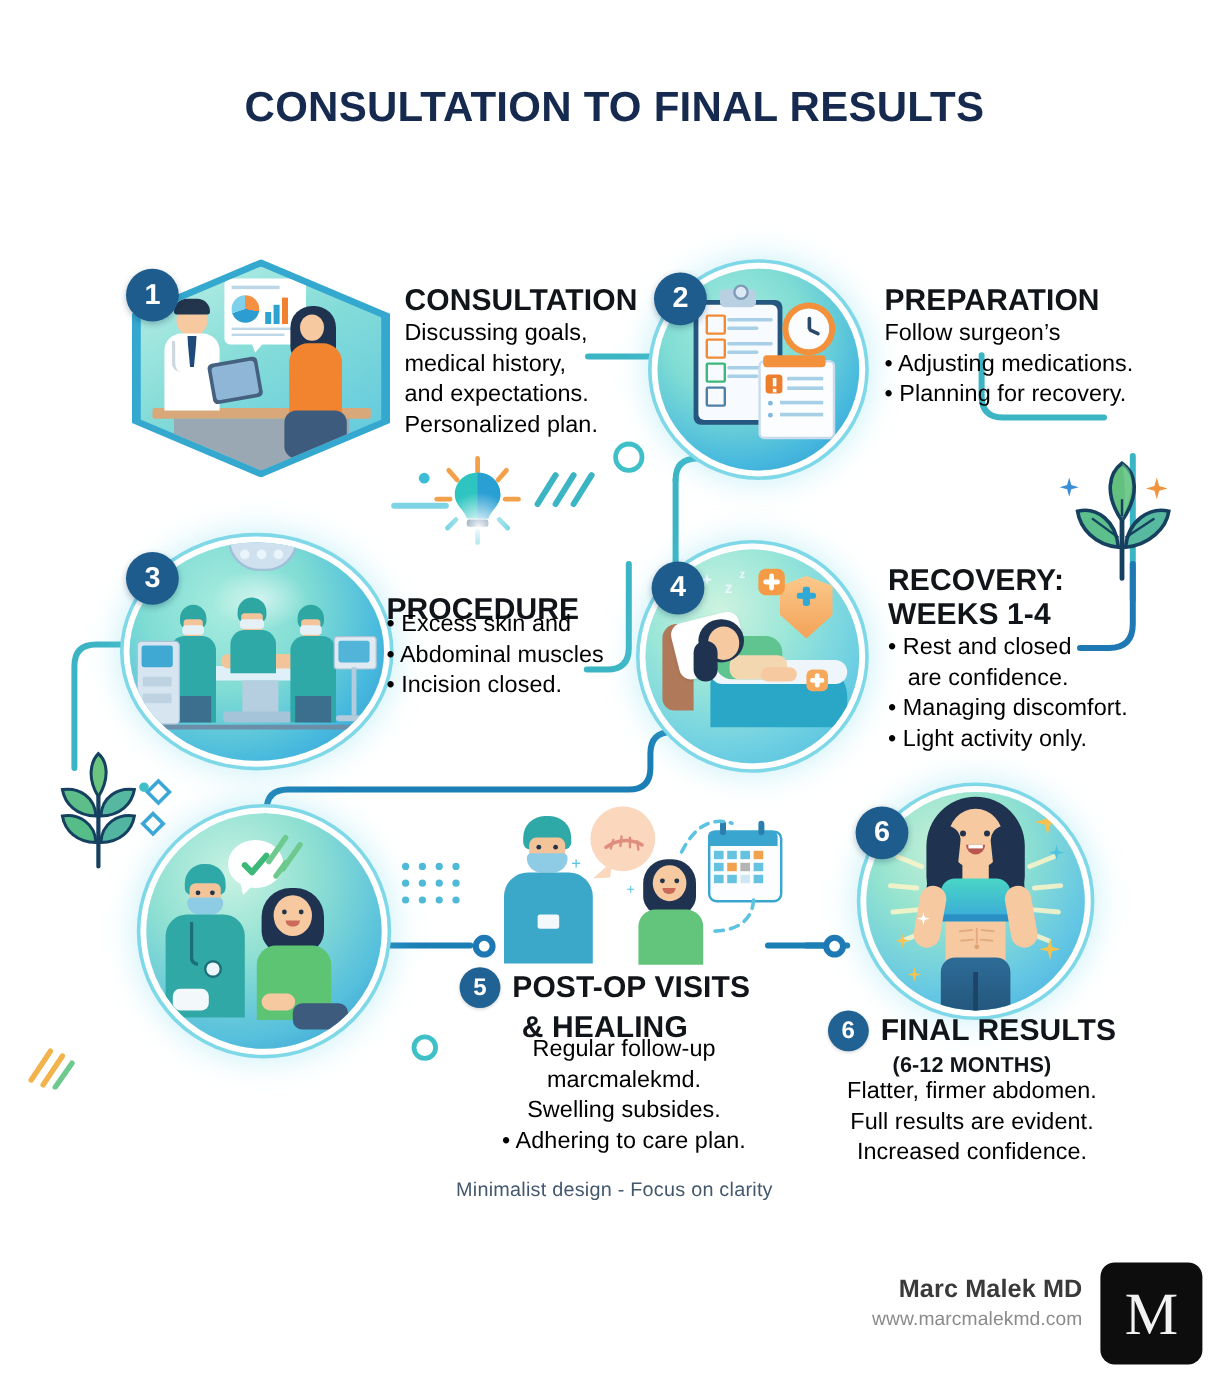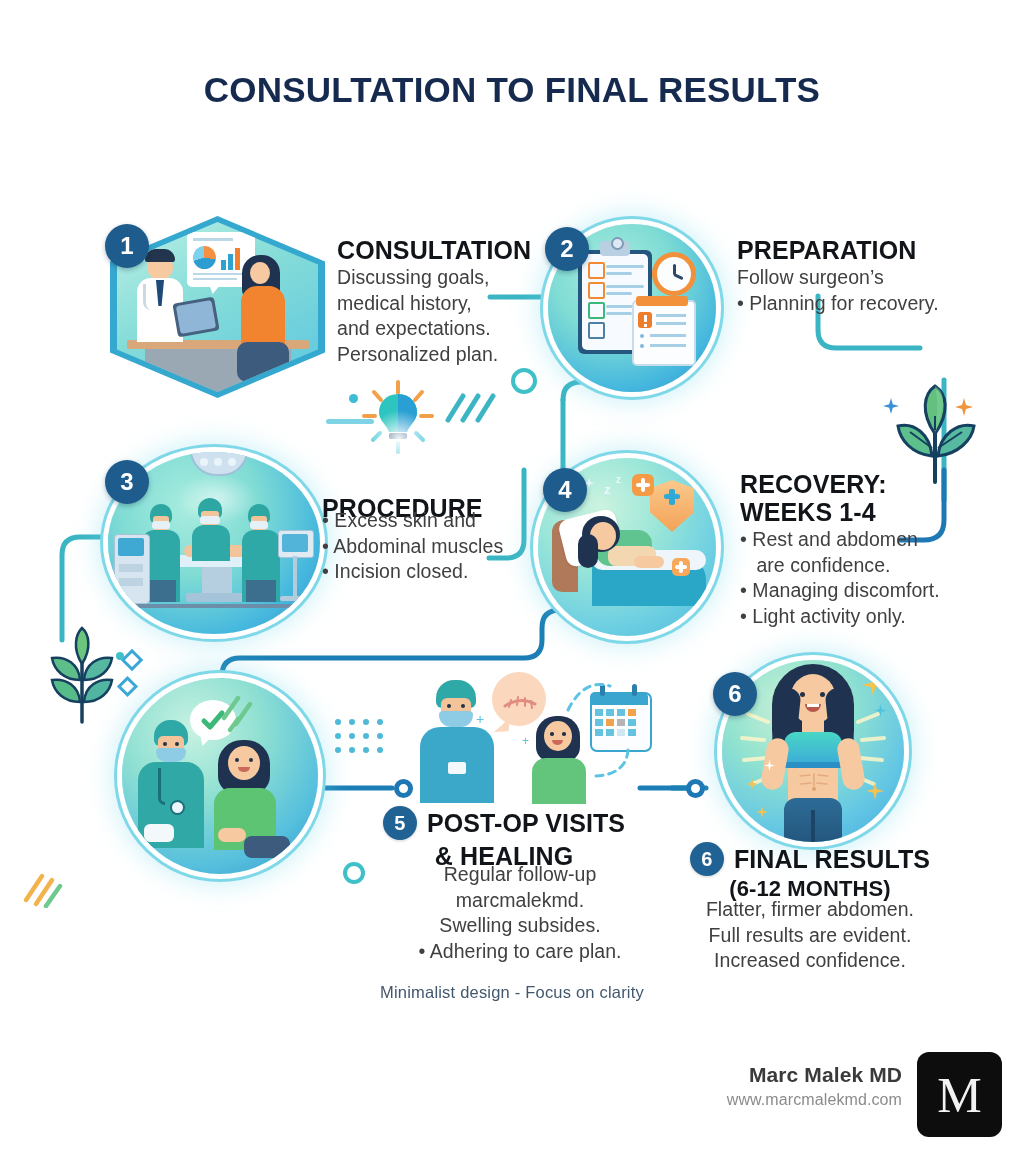--- a/index.html
+++ b/index.html
@@ -27,7 +27,7 @@
     letter-spacing:.1px;
   }
   .step-body{
-    color:#404040;font-size:19.5px;line-height:1.31;letter-spacing:.05px;
+    color:#000000;font-size:19.5px;line-height:1.31;letter-spacing:.05px;
   }
   .step-body div{white-space:pre;}
   .center{text-align:center;}

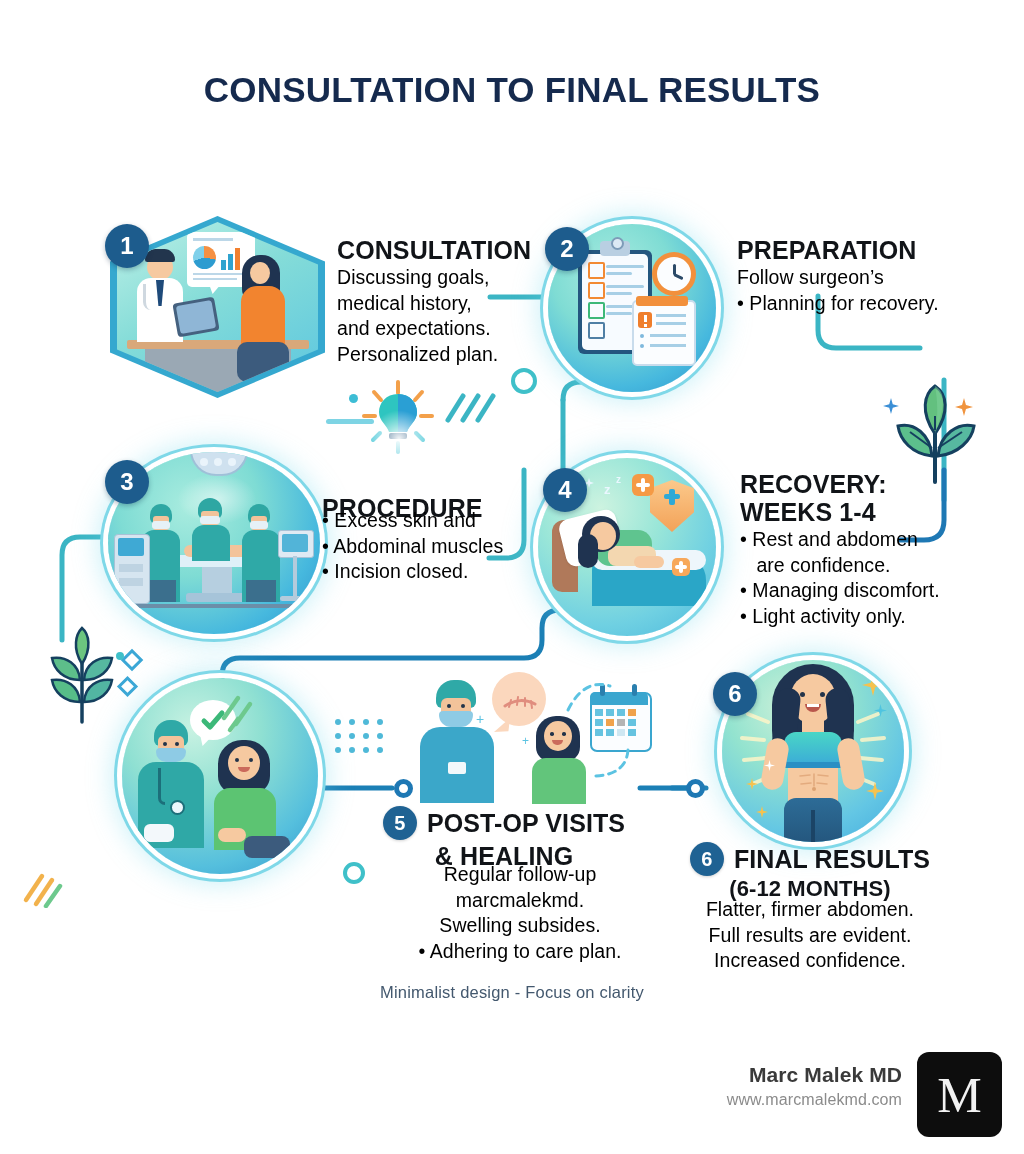--- a/index.html
+++ b/index.html
@@ -231,6 +231,7 @@
   <div class="abs step-head" style="left:737px;top:236px;">PREPARATION</div>
   <div class="abs step-body" style="left:737px;top:265px;">
     <div>Follow surgeon’s</div>
+    <div>• Adjusting medications.</div>
     <div>• Planning for recovery.</div>
   </div>
 

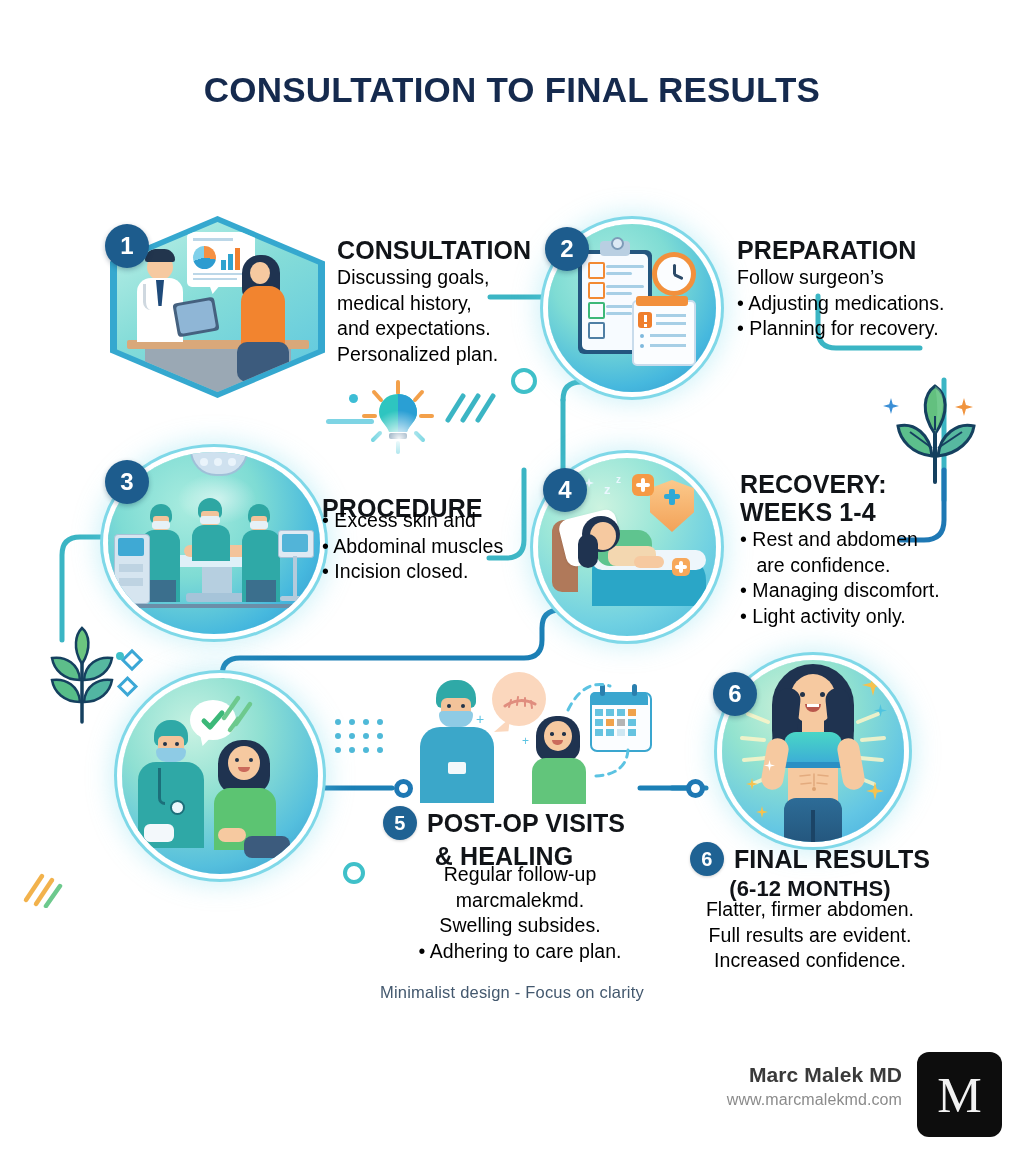--- a/index.html
+++ b/index.html
@@ -360,7 +360,7 @@
     <div>WEEKS 1-4</div>
   </div>
   <div class="abs step-body" style="left:740px;top:527px;">
-    <div>• Rest and abdomen</div>
+    <div>• Rest and closed</div>
     <div>   are confidence.</div>
     <div>• Managing discomfort.</div>
     <div>• Light activity only.</div>

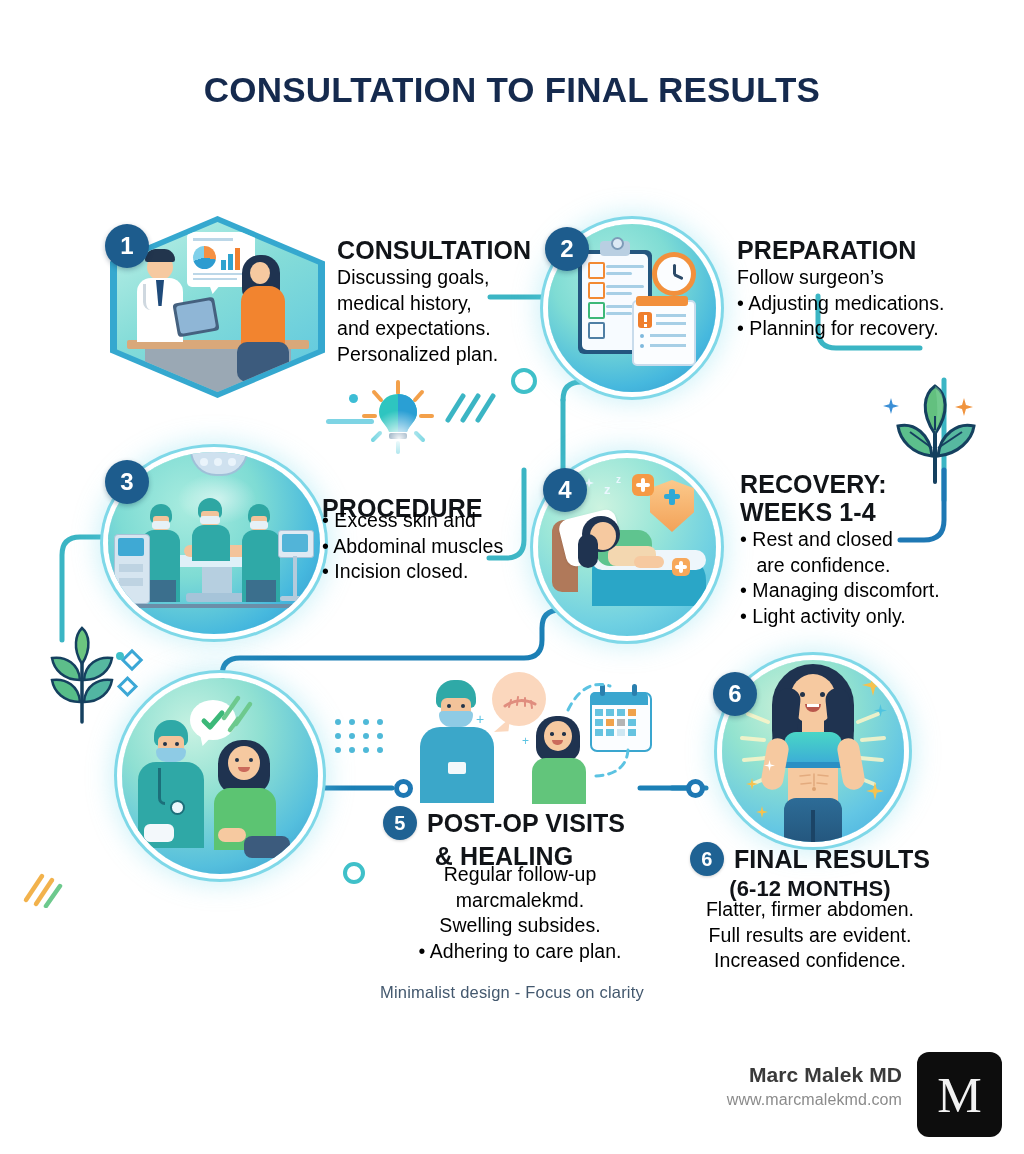--- a/index.html
+++ b/index.html
@@ -594,7 +594,7 @@
       </span>
       <span class="step-head">FINAL RESULTS</span>
     </div>
-    <div class="step-head" style="margin-top:1px;font-size:22px;">(6-12 MONTHS)</div>
+    <div class="step-head" style="margin-top:1px;font-size:18px;">(6-12 MONTHS)</div>
   </div>
   <div class="abs step-body center" style="left:655px;top:897px;width:310px;">
     <div>Flatter, firmer abdomen.</div>

